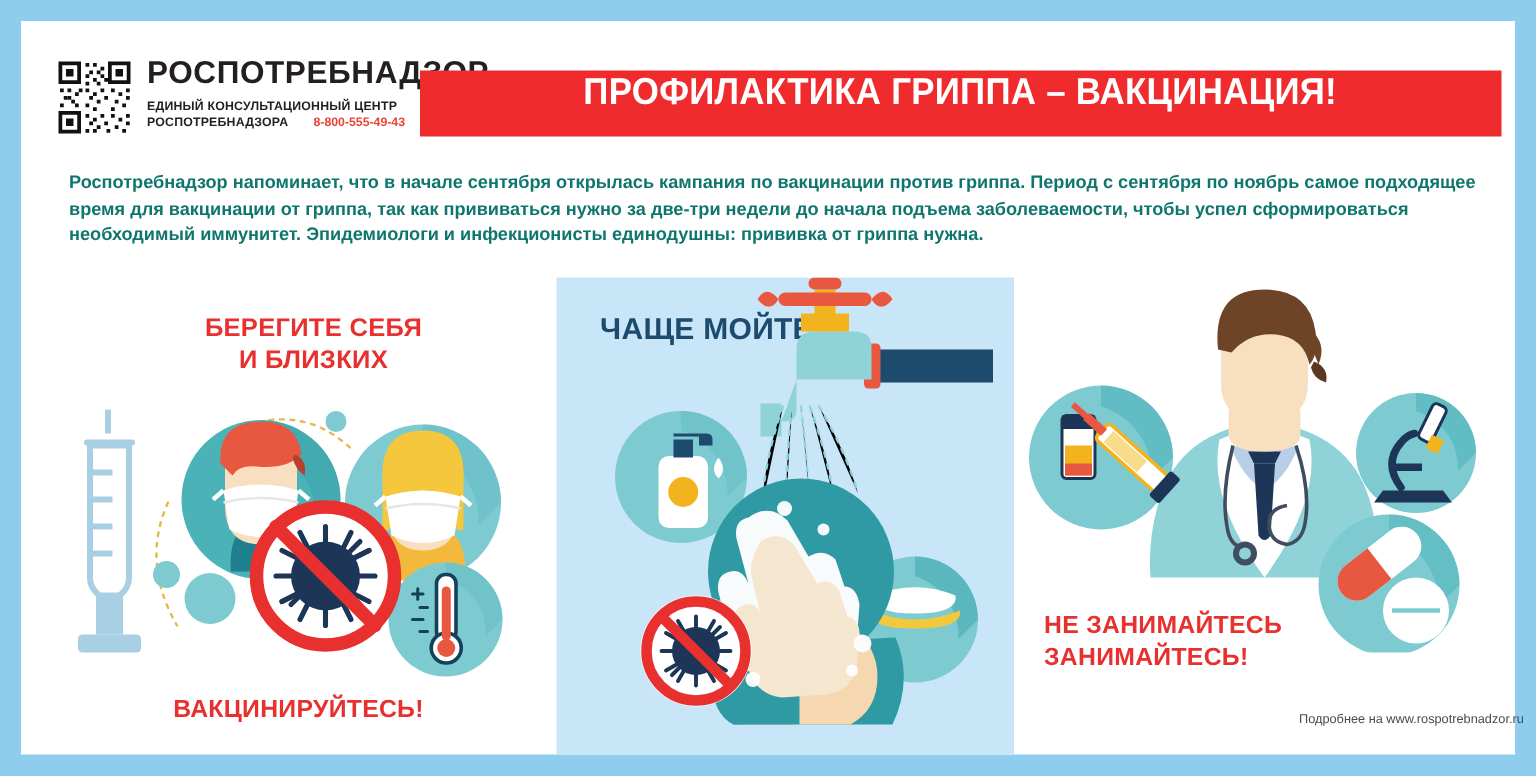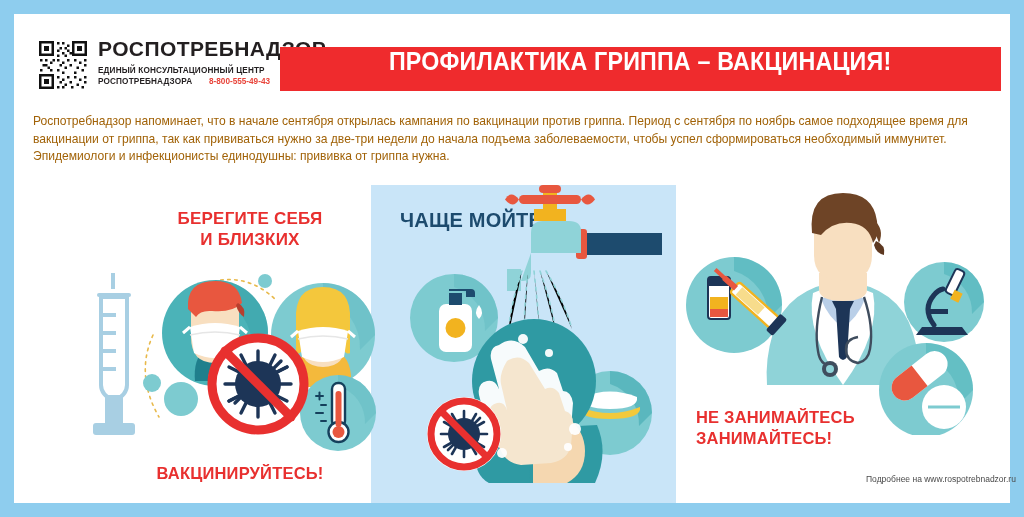--- a/index.html
+++ b/index.html
@@ -56,8 +56,8 @@
 
   
   #intro {
-    position: absolute; left: 19px; top: 99px; width: 950px;
-    font-size: 12.1px; line-height: 17.6px; color: #a16207;
+    position: absolute; left: 32px; top: 99px; width: 950px;
+    font-size: 12.1px; line-height: 17.6px; color: #0f766e; font-weight: bold;
   }
 
   

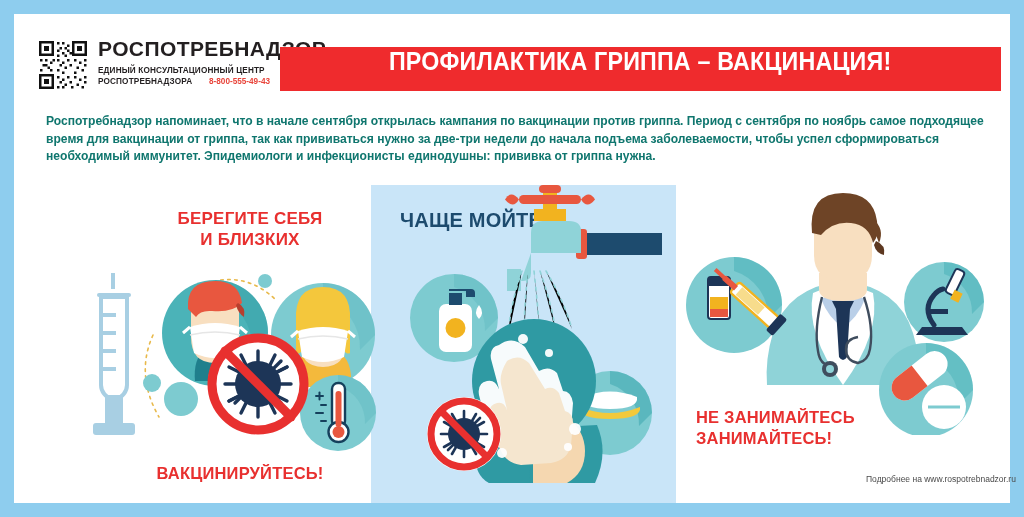--- a/index.html
+++ b/index.html
@@ -66,7 +66,7 @@
     width: 305px; height: 318px; background: #c9e5f8;
   }
   .panel { position: absolute; }
-  #panel-left  { left: 0px;   top: 171px; width: 357px; height: 318px; margin-left: 41px; }
+  #panel-left  { left: 0px;   top: 171px; width: 357px; height: 318px; }
   #panel-mid   { left: 357px; top: 171px; width: 305px; height: 318px; }
   #panel-right { left: 662px; top: 171px; width: 328px; height: 318px; }
 

